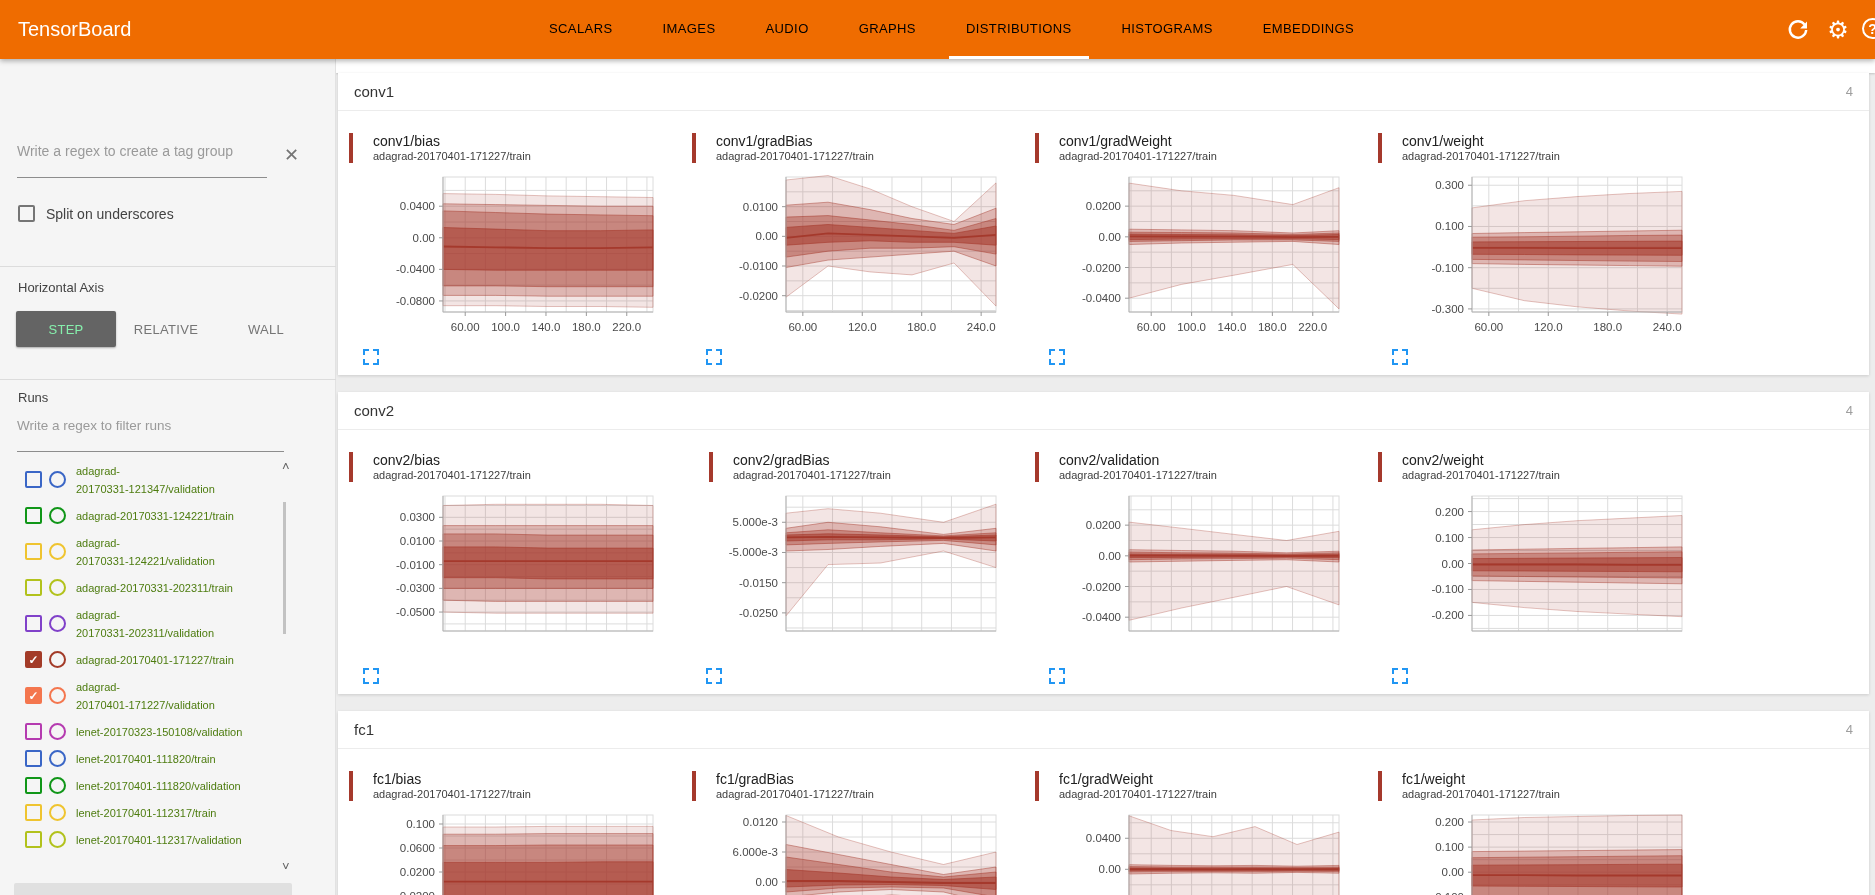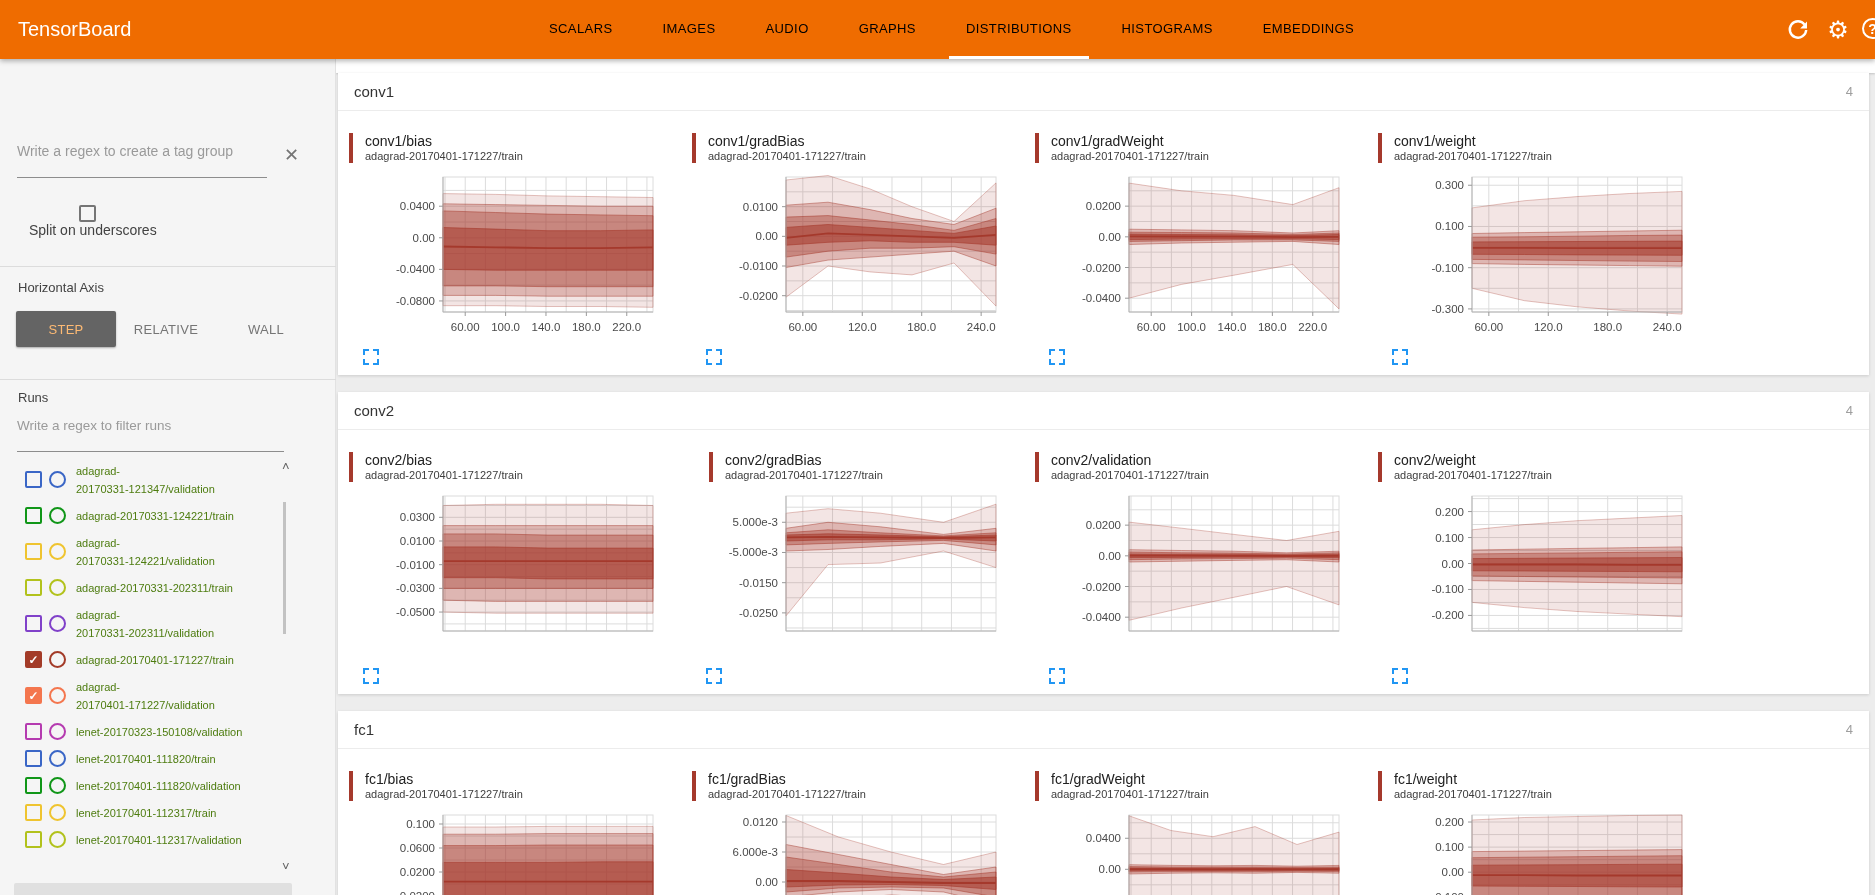--- a/index.html
+++ b/index.html
@@ -64,7 +64,7 @@
   .card-badge { margin-left:auto; font-size:13px; color:#9e9e9e; }
   .charts-row { display:flex; padding:22px 0 10px 9px; }
   .tile { width:330px; margin-right:13px; flex:0 0 auto; }
-  .tag-head { border-left:4px solid #a5392c; padding-left:12px; margin-left:2px; }
+  .tag-head { border-left:4px solid #a5392c; padding-left:20px; margin-left:2px; }
   .tag-title { font-size:14px; line-height:16px; color:#212121; }
   .tag-sub { font-size:11px; line-height:14px; color:#3d3d3d; }
   .chart-svg { display:block; margin:6px 0 0 6px; }

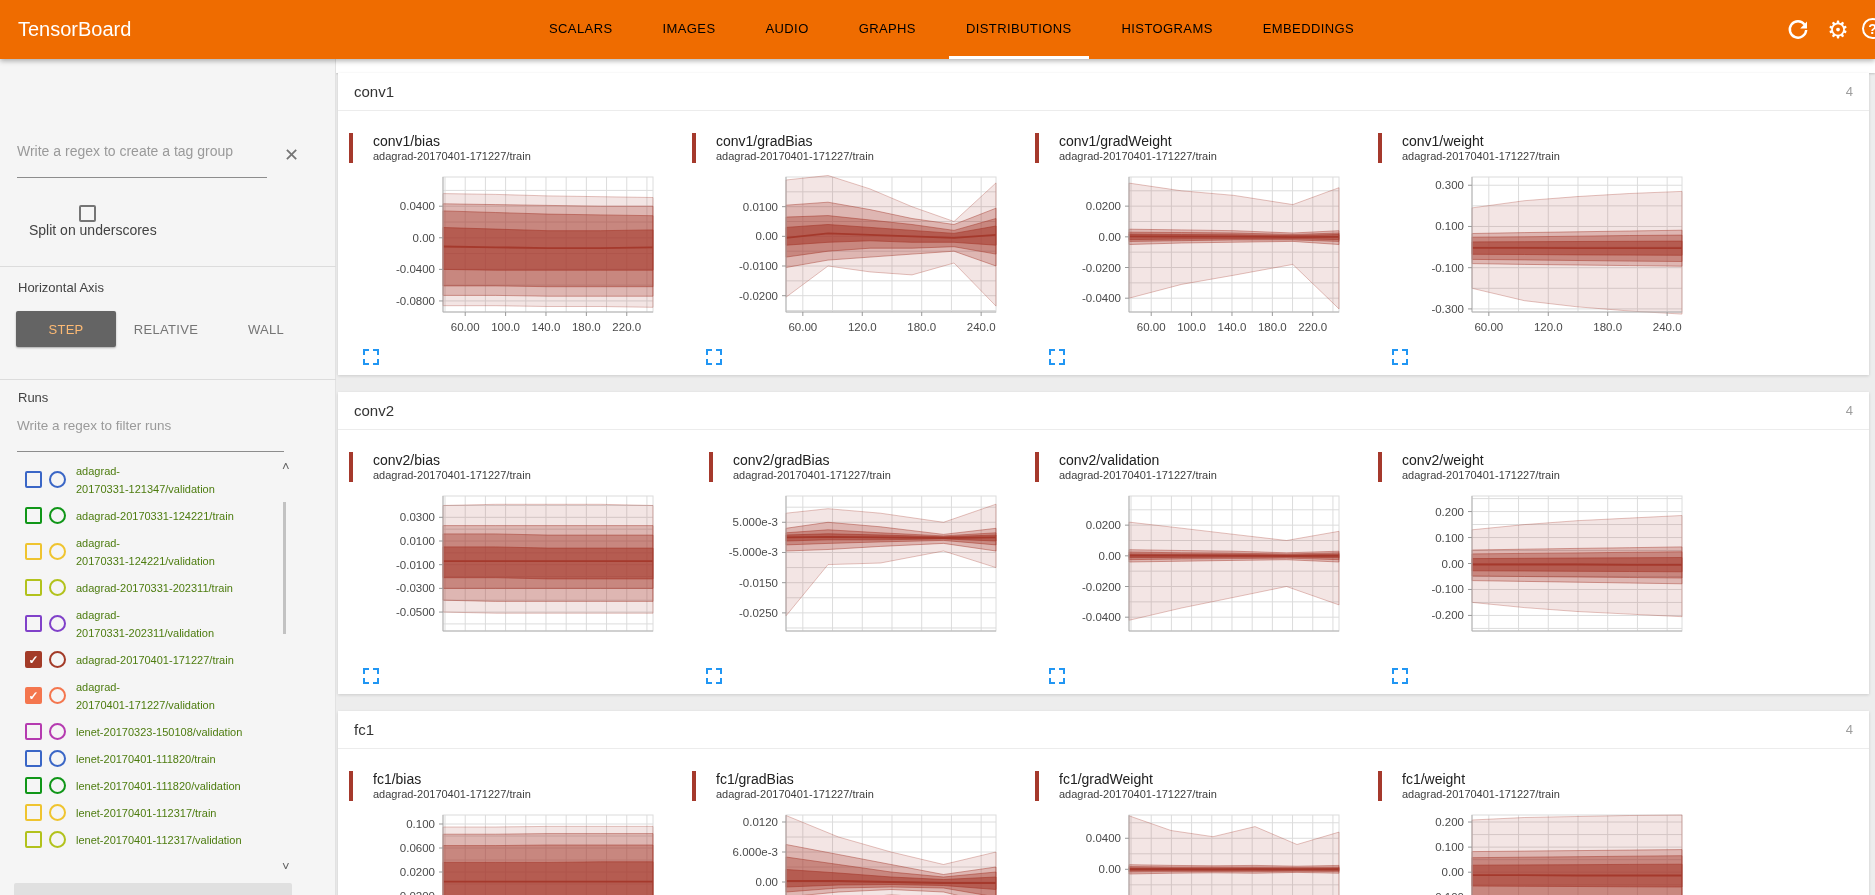--- a/index.html
+++ b/index.html
@@ -29,7 +29,7 @@
   .underline-input::placeholder { color:#9a9a9a; }
   #tag-input { position:absolute; left:17px; top:80px; width:250px; }
   #tag-clear { position:absolute; left:284px; top:85px; font-size:18px; color:#757575; cursor:pointer; }
-  #split-row { position:absolute; left:18px; top:146px; display:flex; align-items:center; cursor:pointer;flex-direction:column; }
+  #split-row { position:absolute; left:18px; top:146px; display:flex; align-items:center; cursor:pointer; }
   .cb { width:17px; height:17px; border:2px solid #757575; border-radius:2px; background:transparent; }
   #split-row .label { margin-left:11px; font-size:14px; color:#424242; }
   .divider { position:absolute; left:0; width:336px; height:1px; background:#dcdcdc; }

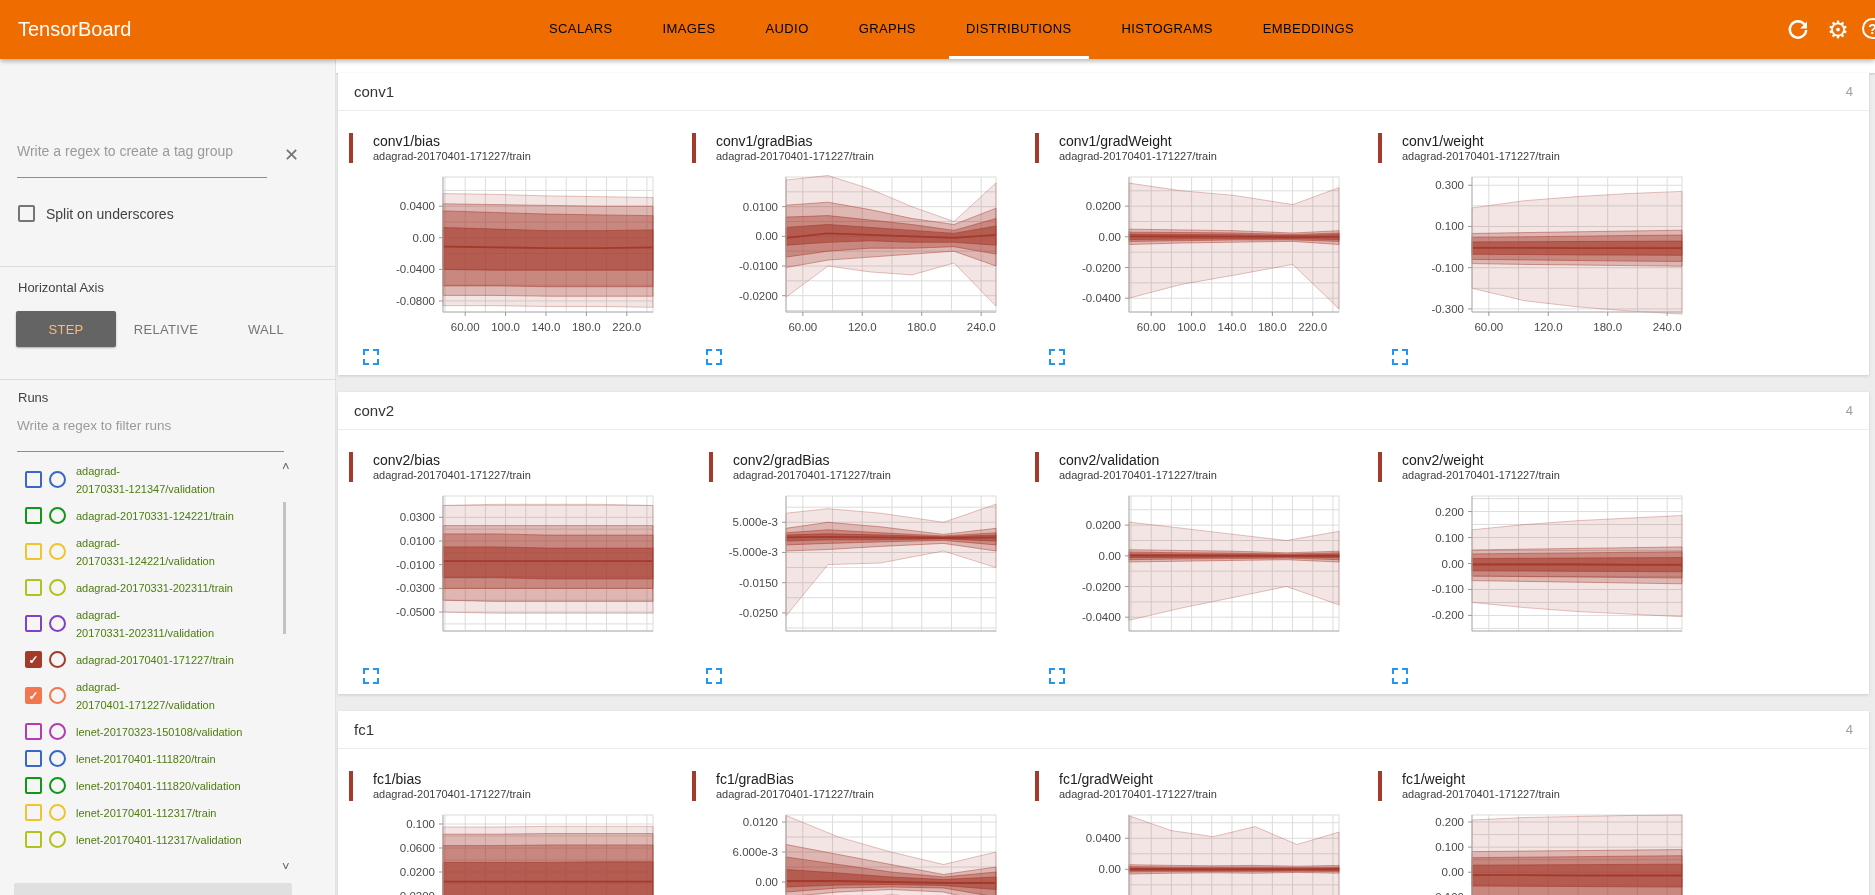--- a/index.html
+++ b/index.html
@@ -37,7 +37,7 @@
   #axis-buttons { position:absolute; left:16px; top:252px; width:300px; display:flex; }
   .axis-btn { flex:1; height:36px; display:flex; align-items:center; justify-content:center;
               font-size:13px; letter-spacing:.3px; color:#757575; cursor:pointer; border-radius:2px; }
-  .axis-btn.active { background:#646464; color:#fdba74; box-shadow:0 1px 2px rgba(0,0,0,.3); }
+  .axis-btn.active { background:#646464; color:#86efac; box-shadow:0 1px 2px rgba(0,0,0,.3); }
   #runs-label { position:absolute; left:18px; top:331px; font-size:13px; color:#424242; }
   #runs-filter { position:absolute; left:17px; top:355px; width:267px; font-size:13.5px; }
   #run-list { position:absolute; left:0; top:398px; width:310px; height:428px; overflow:hidden; padding-left:25px; }

